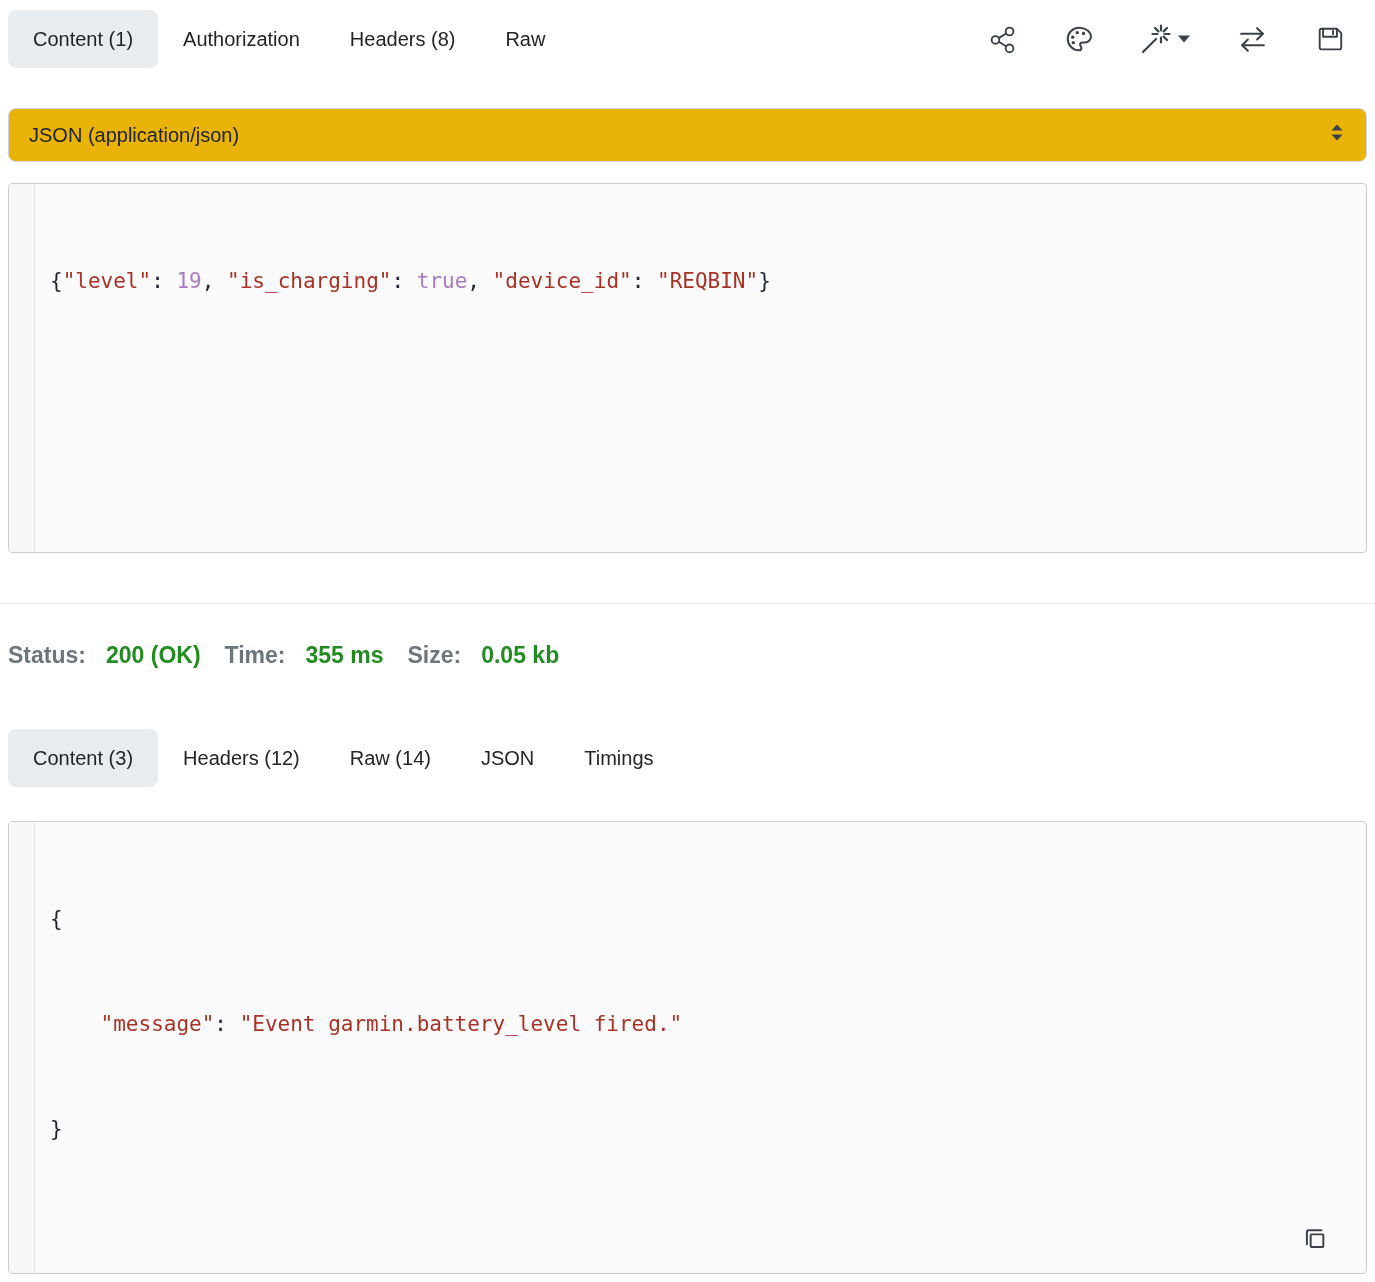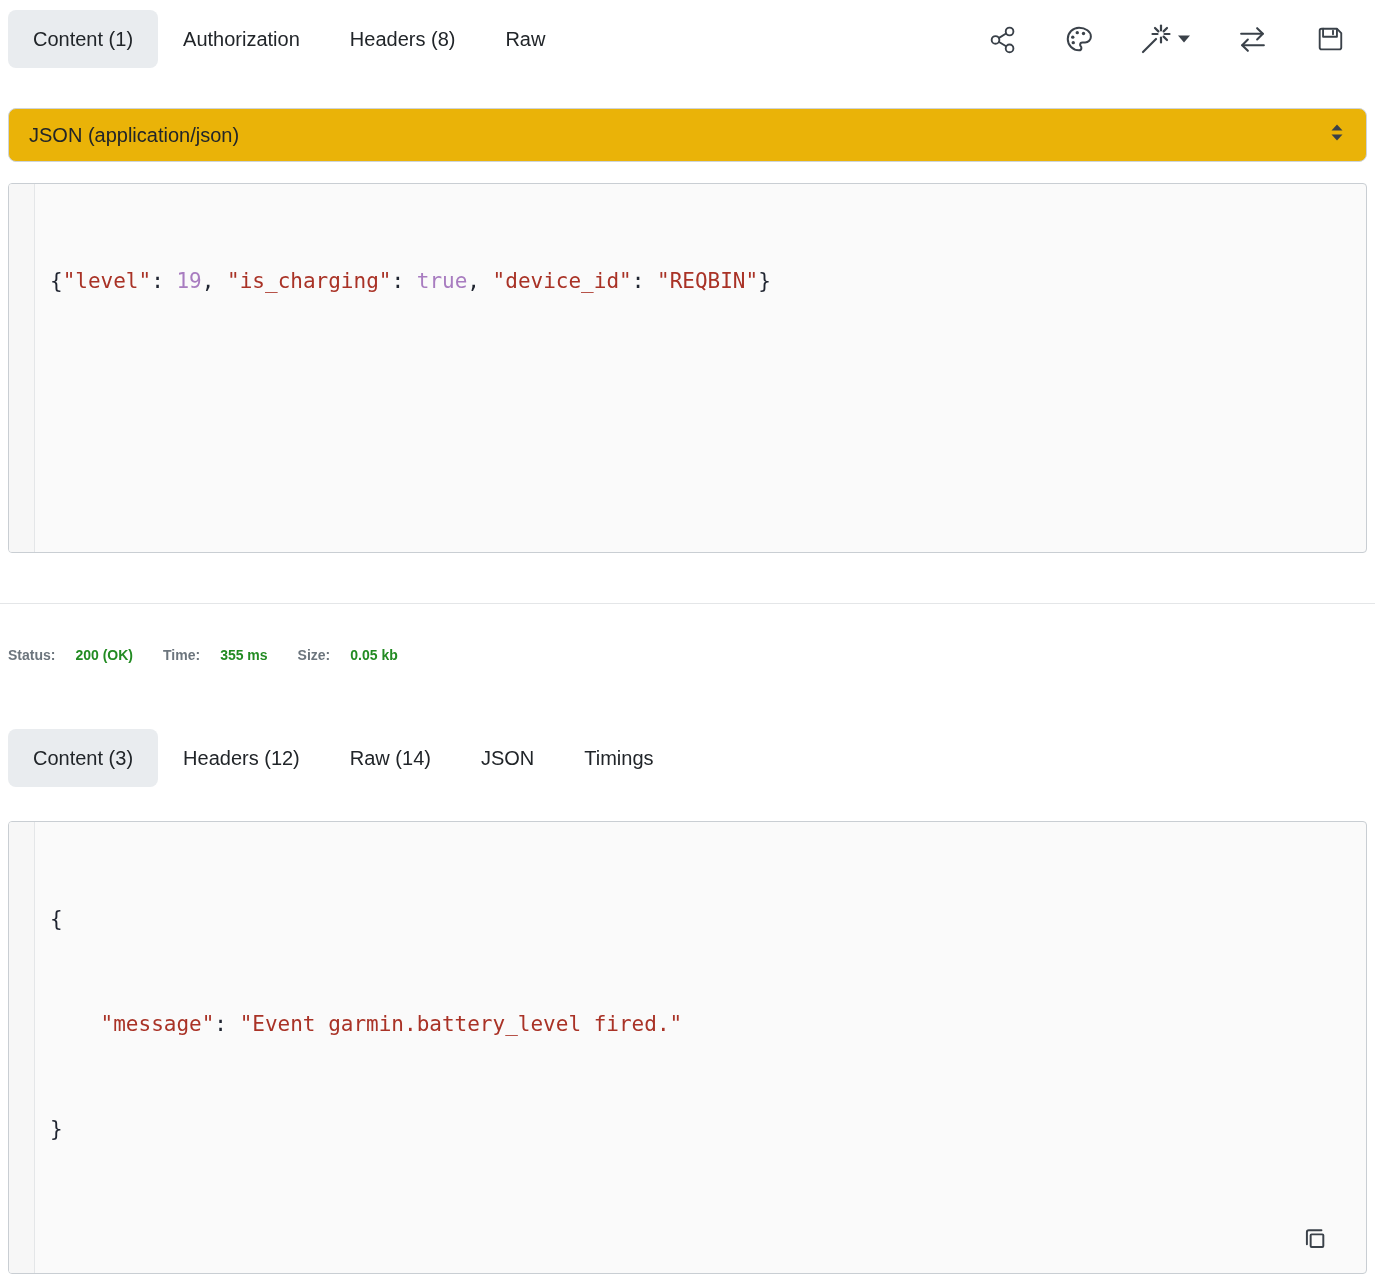--- a/index.html
+++ b/index.html
@@ -53,7 +53,7 @@
 
   
   .divider{border:none;border-top:1px solid var(--divider);margin:50px 0 0;}
-  .statusbar{margin:36px 8px 0;display:flex;align-items:baseline;font-size:14px;line-height:31px;}
+  .statusbar{margin:36px 8px 0;display:flex;align-items:baseline;font-size:23px;line-height:31px;}
   .statusbar .lbl{color:var(--label-gray);font-weight:600;}
   .statusbar .val{color:var(--value-green);font-weight:700;margin-left:20px;}
   .statusbar .group-gap{margin-left:30px;}

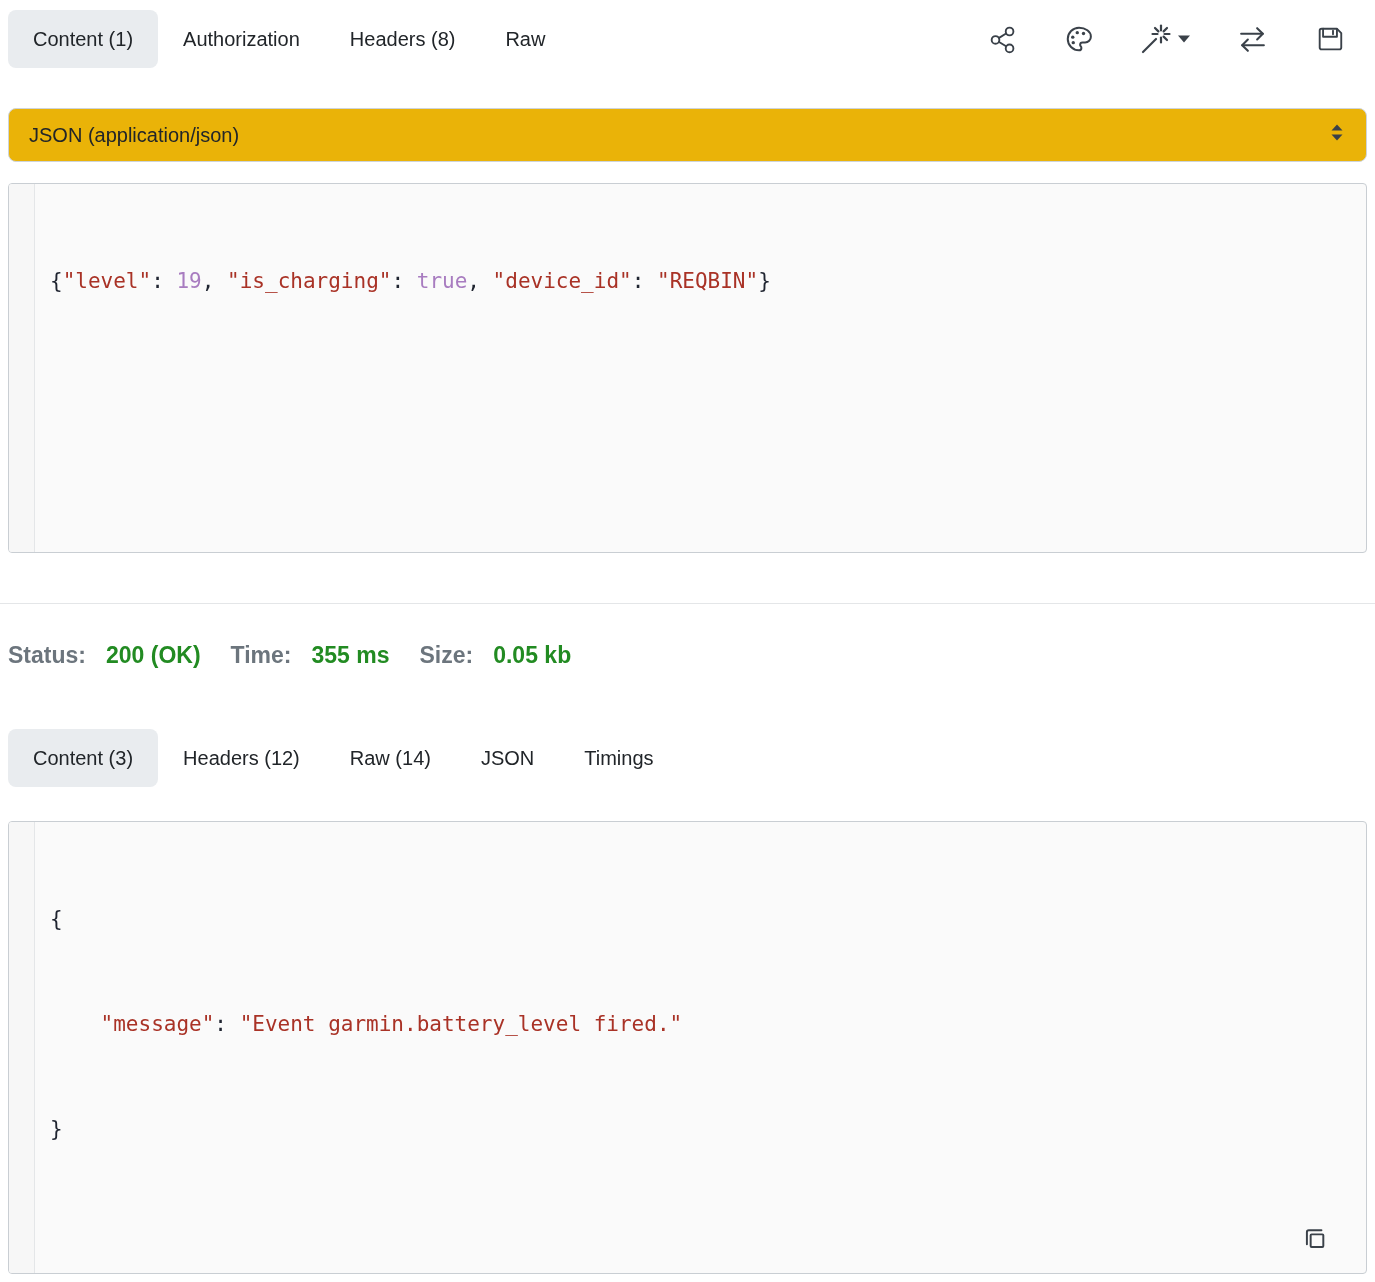--- a/index.html
+++ b/index.html
@@ -56,7 +56,7 @@
   .statusbar{margin:36px 8px 0;display:flex;align-items:baseline;font-size:23px;line-height:31px;}
   .statusbar .lbl{color:var(--label-gray);font-weight:600;}
   .statusbar .val{color:var(--value-green);font-weight:700;margin-left:20px;}
-  .statusbar .group-gap{margin-left:30px;}
+  .statusbar .group-gap{margin-left:24px;}
 </style>
 </head>
 <body>

